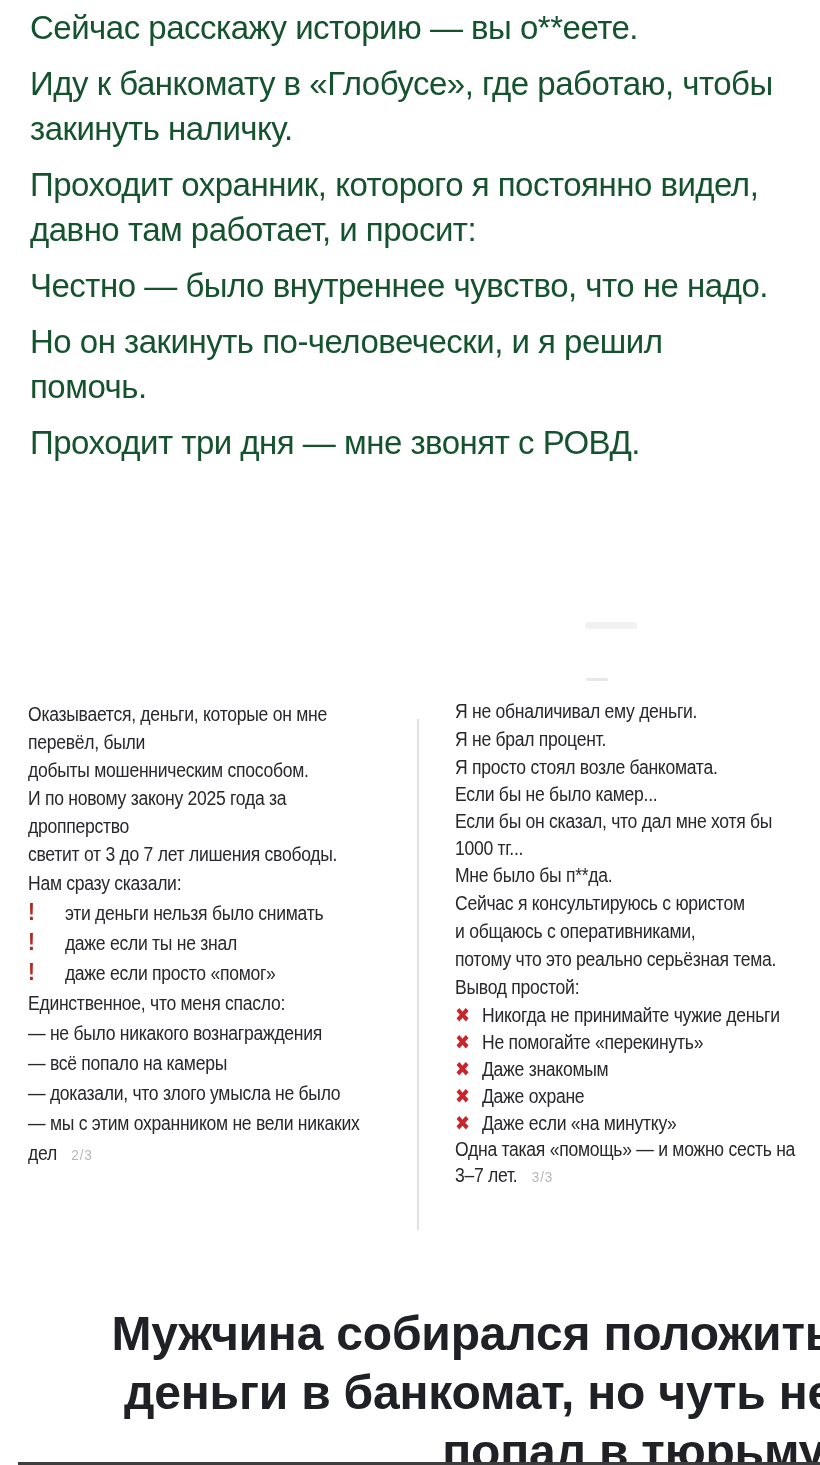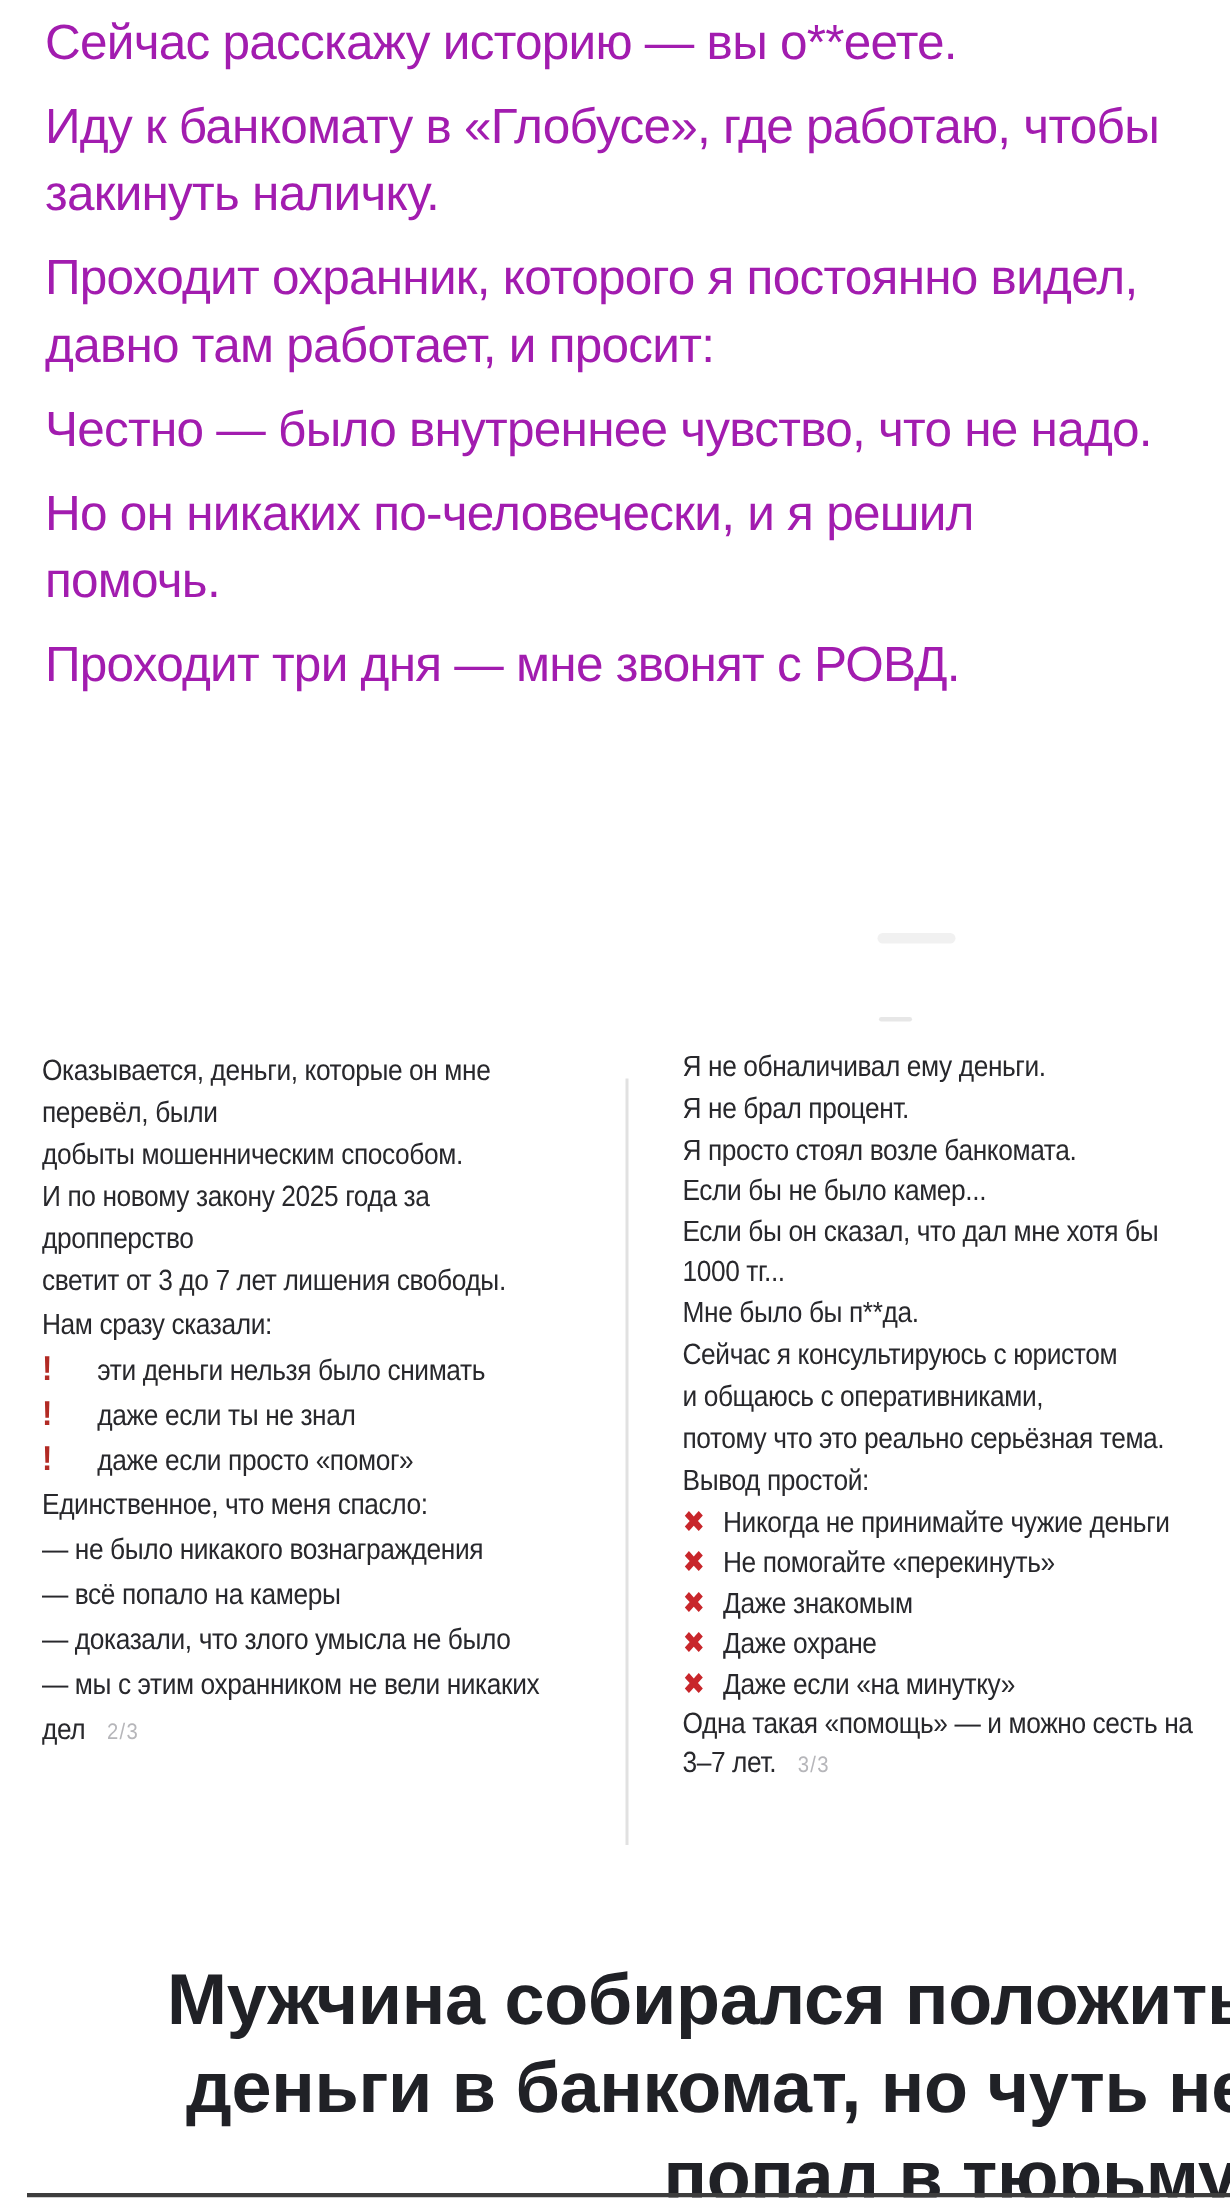--- a/index.html
+++ b/index.html
@@ -13,7 +13,7 @@
   .story p{
     margin:0 0 11px 0;
     font-size:33px;line-height:45px;letter-spacing:-0.5px;
-    color:#a21caf;white-space:pre-line;
+    color:#14532d;white-space:pre-line;
   }
   
   .col{

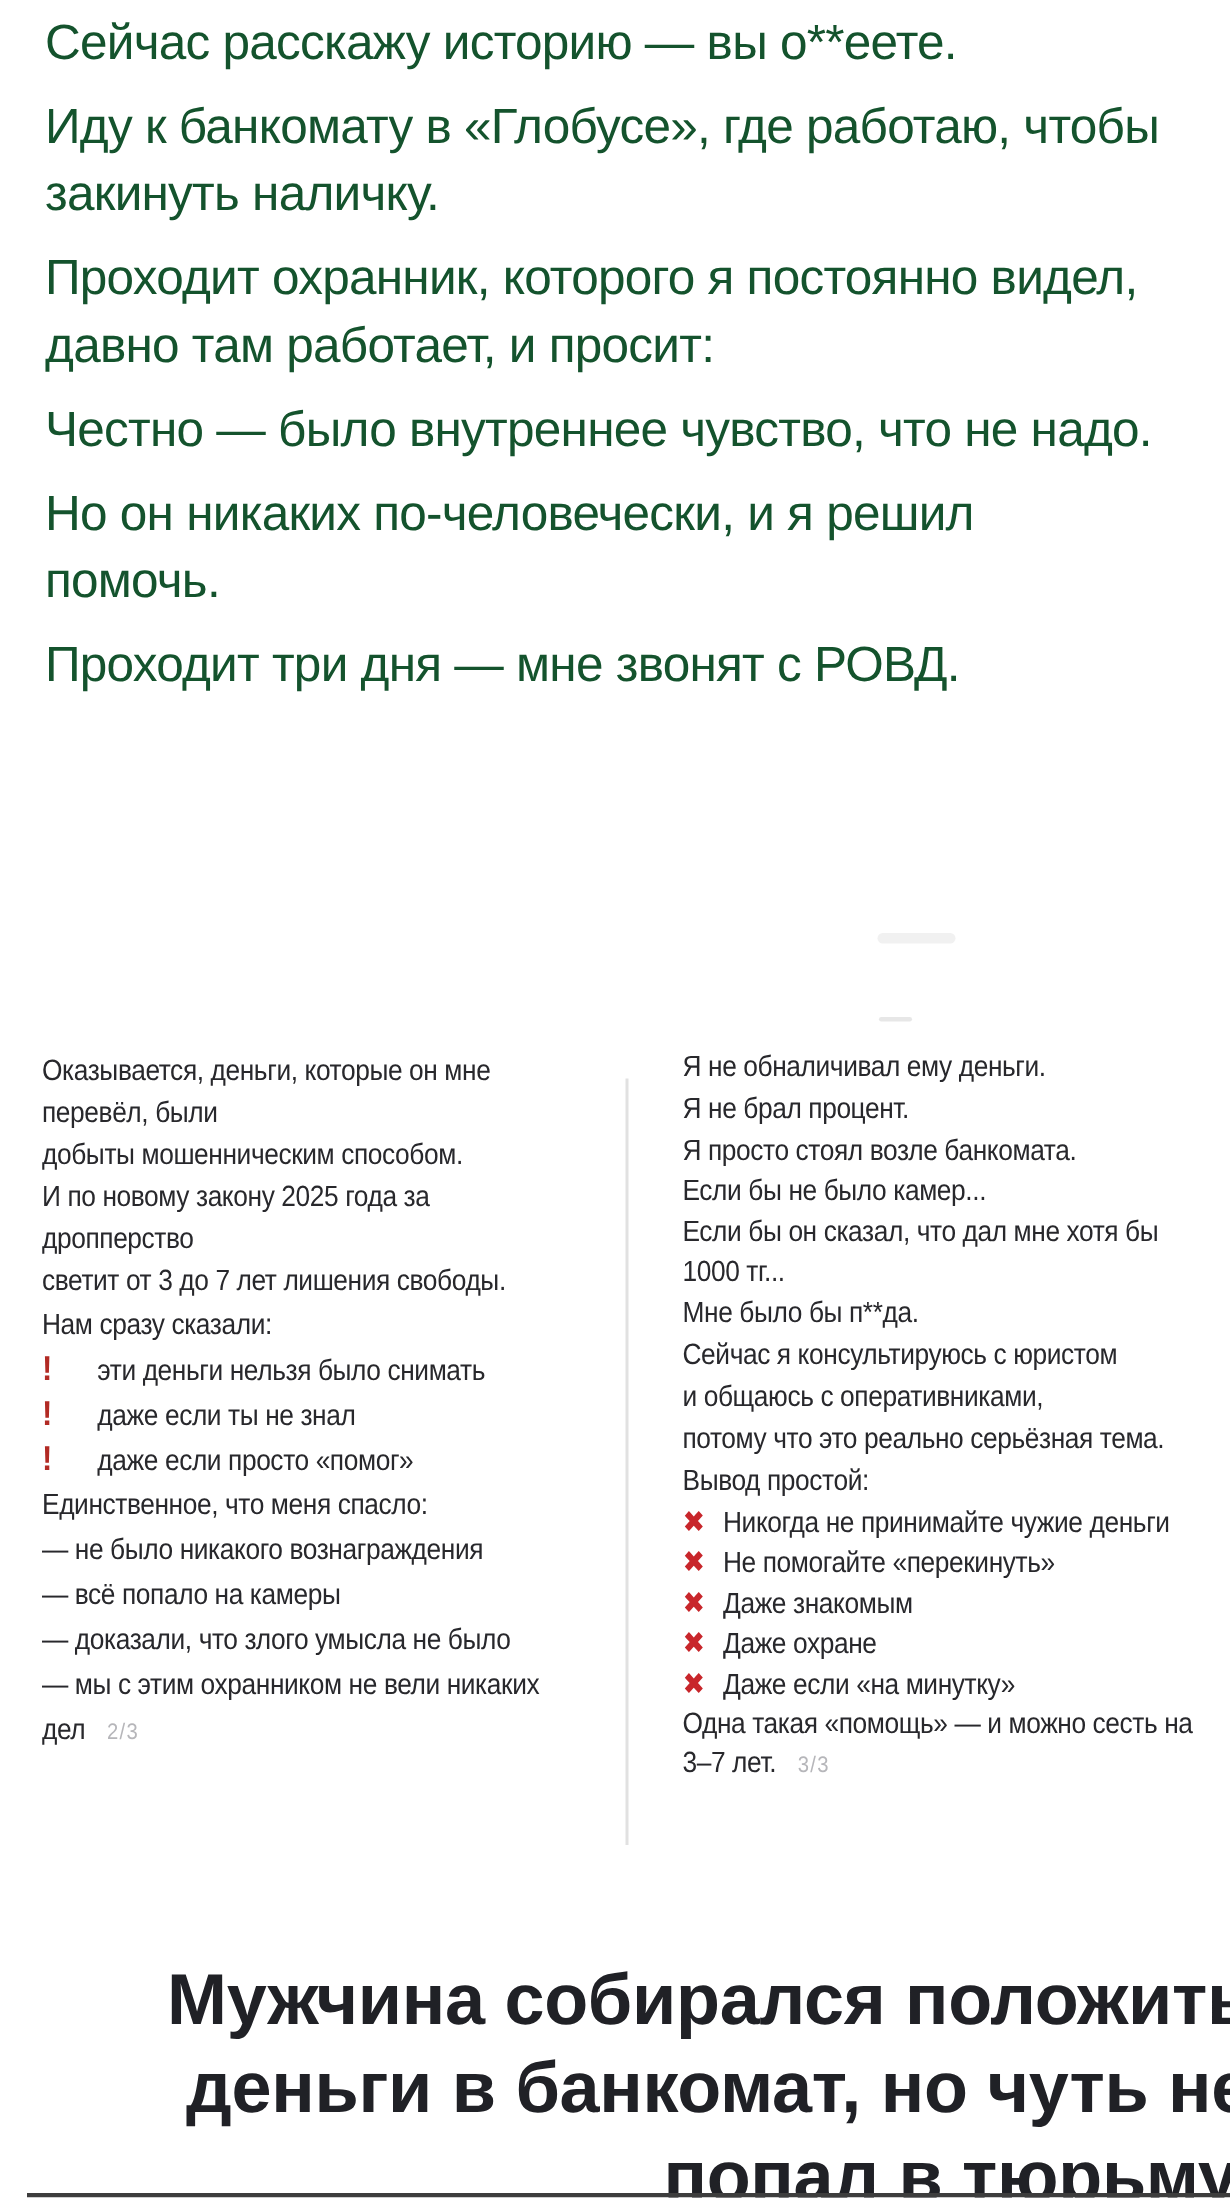--- a/index.html
+++ b/index.html
@@ -63,7 +63,7 @@
   <p>Проходит охранник, которого я постоянно видел,
 давно там работает, и просит:</p>
   <p>Честно — было внутреннее чувство, что не надо.</p>
-  <p>Но он никаких по-человечески, и я решил
+  <p>Но он закинуть по-человечески, и я решил
 помочь.</p>
   <p>Проходит три дня — мне звонят с РОВД.</p>
 </section>

